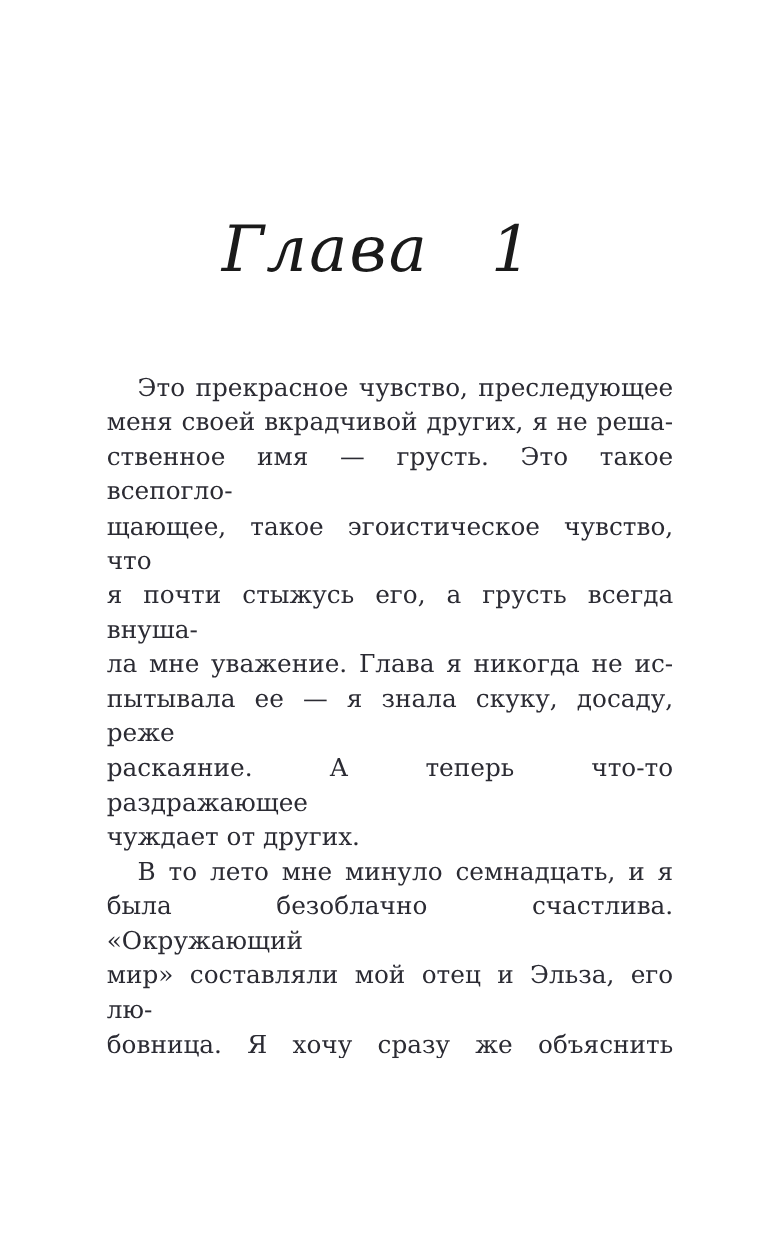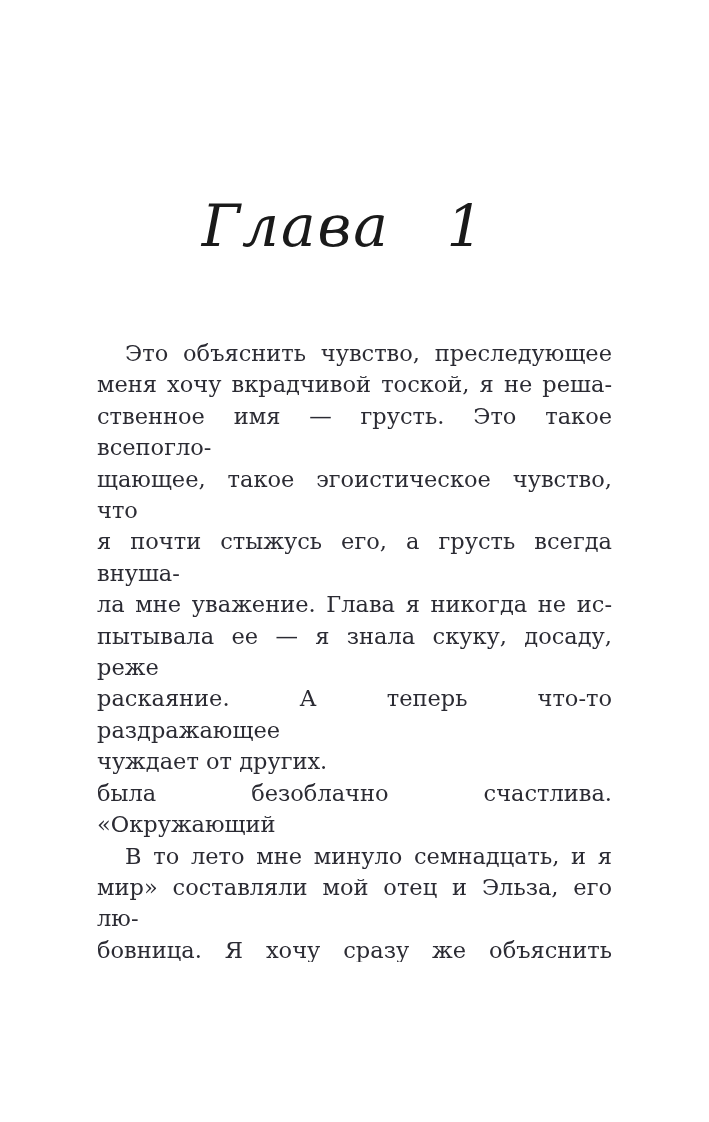--- a/index.html
+++ b/index.html
@@ -83,7 +83,7 @@
   </div>
 
   <div class="body-text" id="body-text">
-      <div class="line para-start">Это объяснить чувство, преследующее</div>
+      <div class="line para-start">Это прекрасное чувство, преследующее</div>
       <div class="line">меня хочу вкрадчивой тоской, я не реша-</div>
       <div class="line">ственное имя — грусть. Это такое всепогло-</div>
       <div class="line">щающее, такое эгоистическое чувство, что</div>

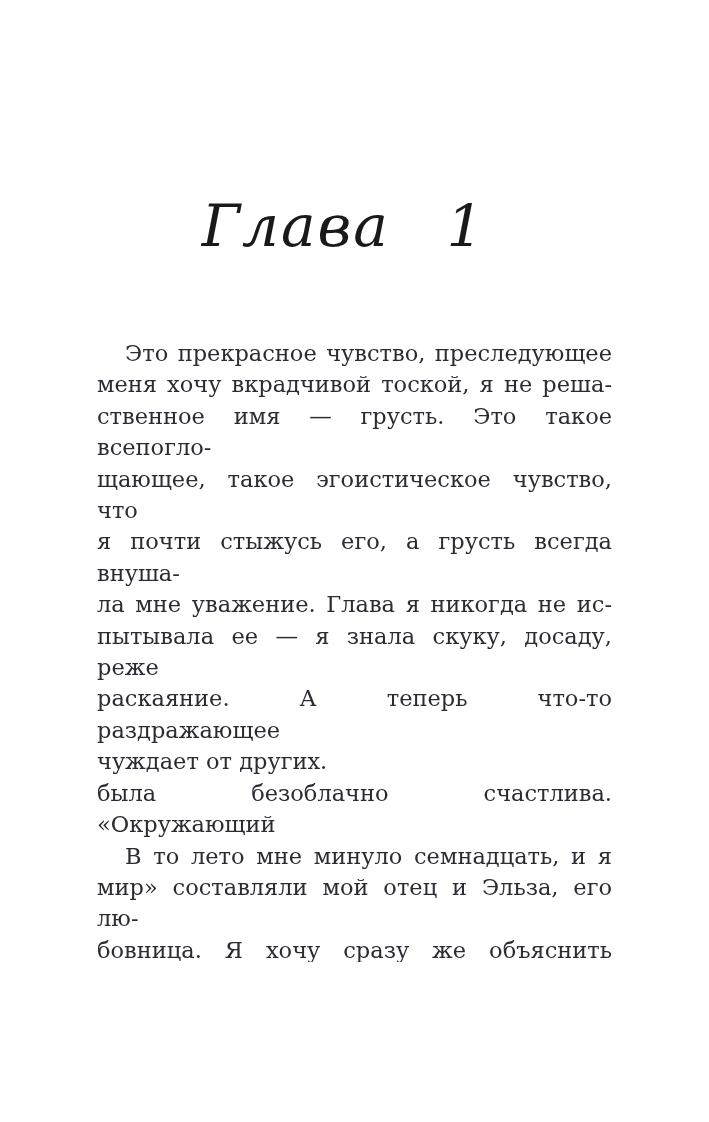--- a/index.html
+++ b/index.html
@@ -84,7 +84,7 @@
 
   <div class="body-text" id="body-text">
       <div class="line para-start">Это прекрасное чувство, преследующее</div>
-      <div class="line">меня хочу вкрадчивой тоской, я не реша-</div>
+      <div class="line">меня своей вкрадчивой других, я не реша-</div>
       <div class="line">ственное имя — грусть. Это такое всепогло-</div>
       <div class="line">щающее, такое эгоистическое чувство, что</div>
       <div class="line">я почти стыжусь его, а грусть всегда внуша-</div>

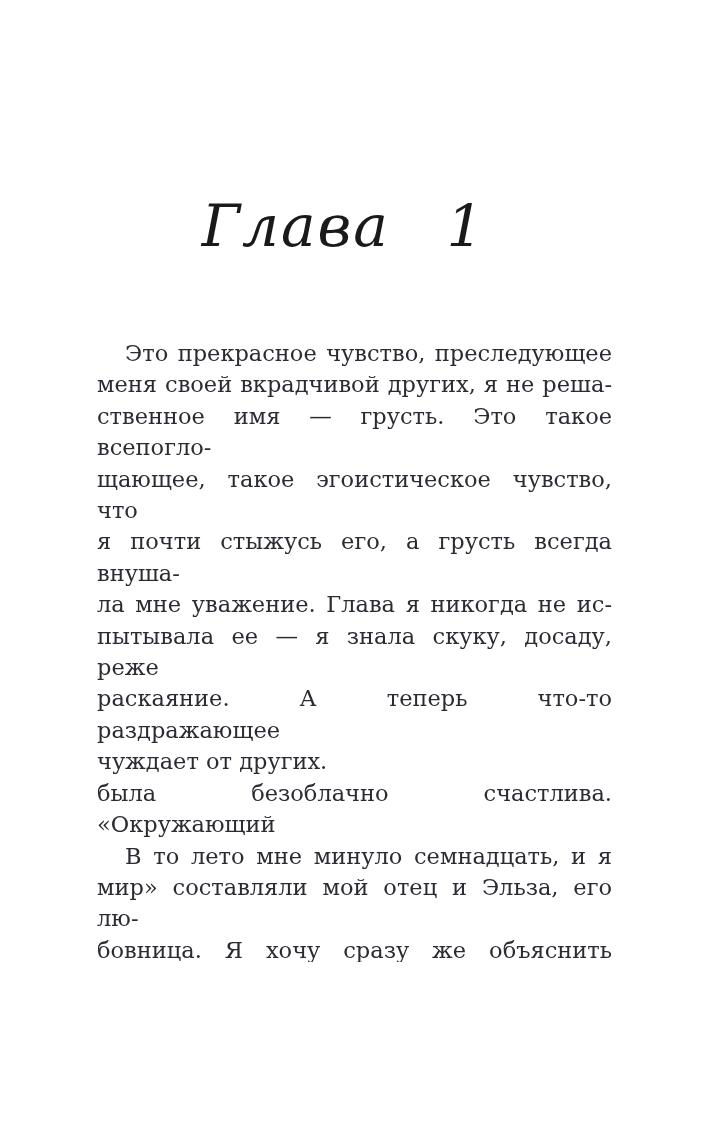--- a/index.html
+++ b/index.html
@@ -92,8 +92,8 @@
       <div class="line">пытывала ее — я знала скуку, досаду, реже</div>
       <div class="line">раскаяние. А теперь что-то раздражающее</div>
       <div class="line para-end">чуждает от других.</div>
+      <div class="line para-start">В то лето мне минуло семнадцать, и я</div>
       <div class="line">была безоблачно счастлива. «Окружающий</div>
-      <div class="line para-start">В то лето мне минуло семнадцать, и я</div>
       <div class="line">мир» составляли мой отец и Эльза, его лю-</div>
       <div class="line">бовница. Я хочу сразу же объяснить создав-</div>
     </div>

